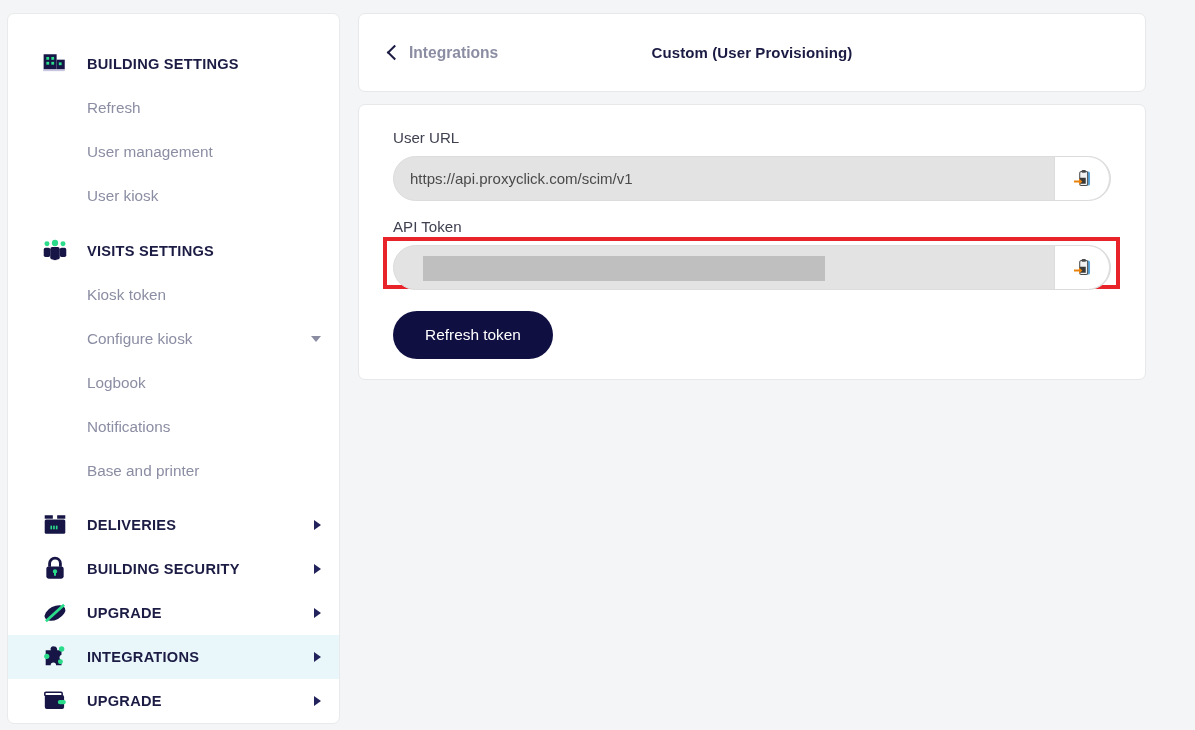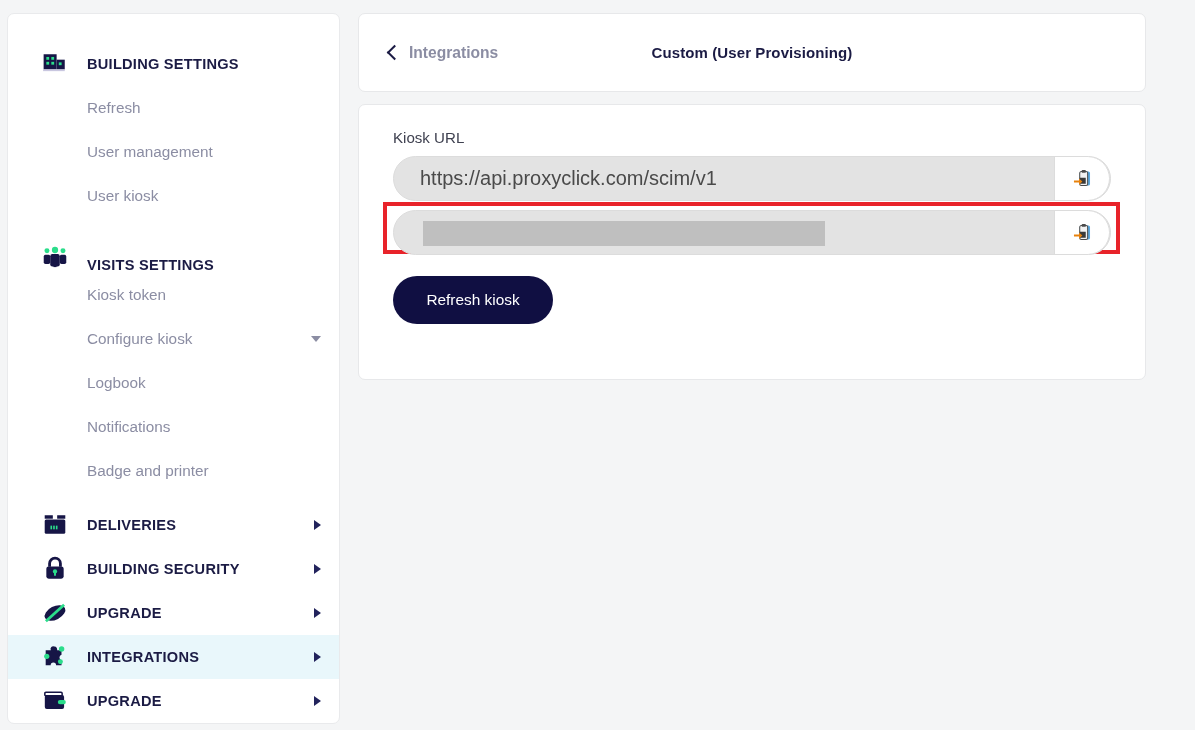--- a/index.html
+++ b/index.html
@@ -351,7 +351,7 @@
 
     <div class="card form-card">
 
-      <div class="field-label">Kiosk URL</div>
+      <div class="field-label">User URL</div>
       <div class="input-pill">
         <span class="pill-text">https://api.proxyclick.com/scim/v1</span>
         <div class="copy-btn">

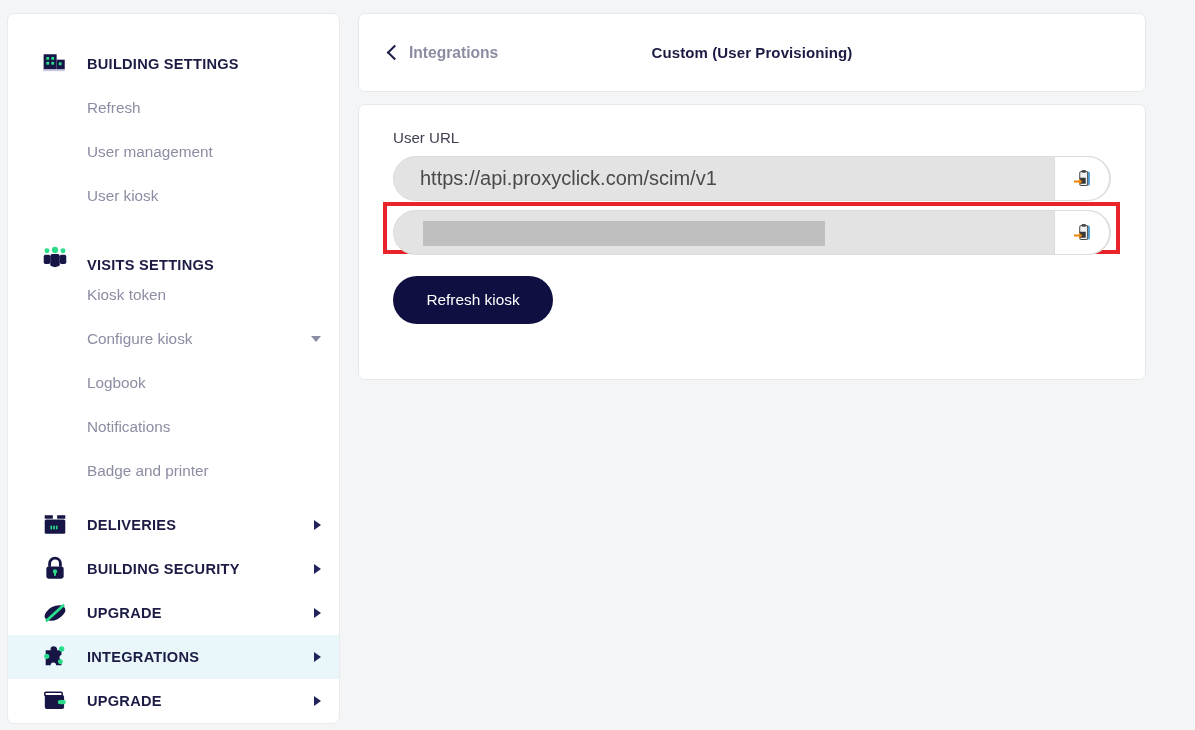--- a/index.html
+++ b/index.html
@@ -164,8 +164,8 @@
     overflow: hidden;
   }
   .input-pill .pill-text {
-    padding-left: 26px;
-    font-size: 20px;
+    padding-left: 16px;
+    font-size: 15px;
     color: #4a4a4a;
     white-space: nowrap;
   }

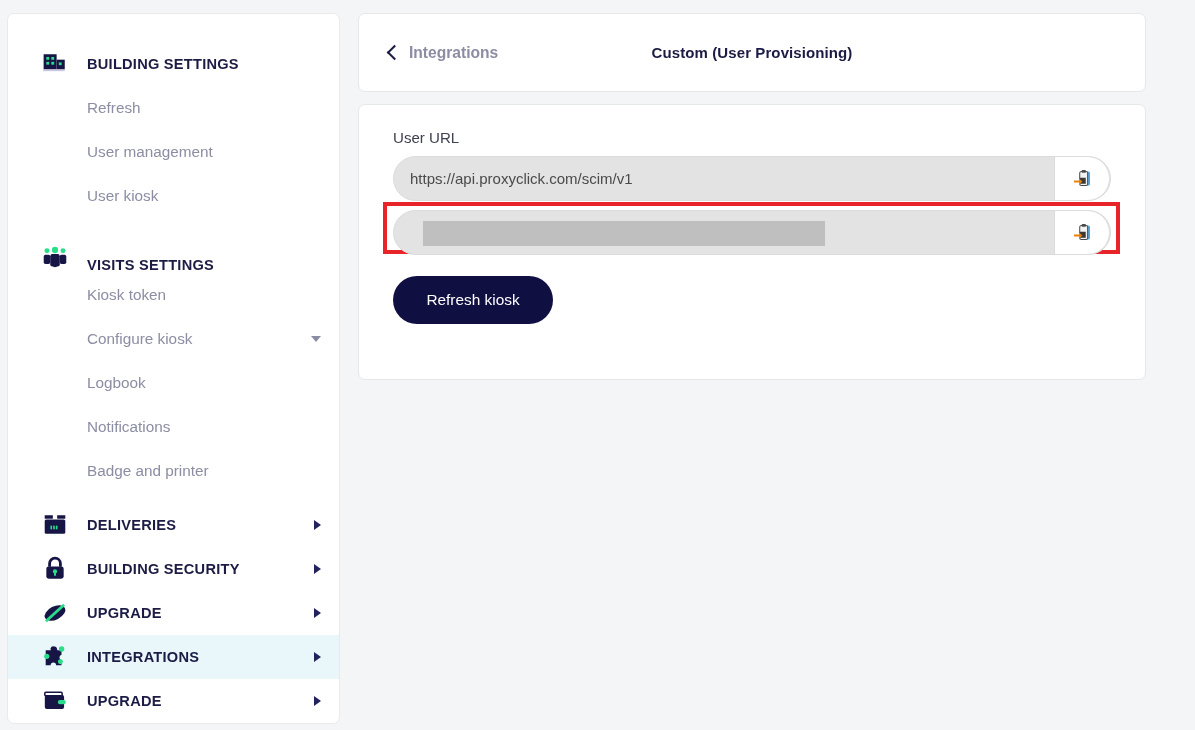--- a/index.html
+++ b/index.html
@@ -365,6 +365,7 @@
         </div>
       </div>
 
+      <div class="field-label" style="margin-top:17px;">API Token</div>
       <div class="token-wrap">
         <div class="redbox"></div>
         <div class="input-pill">

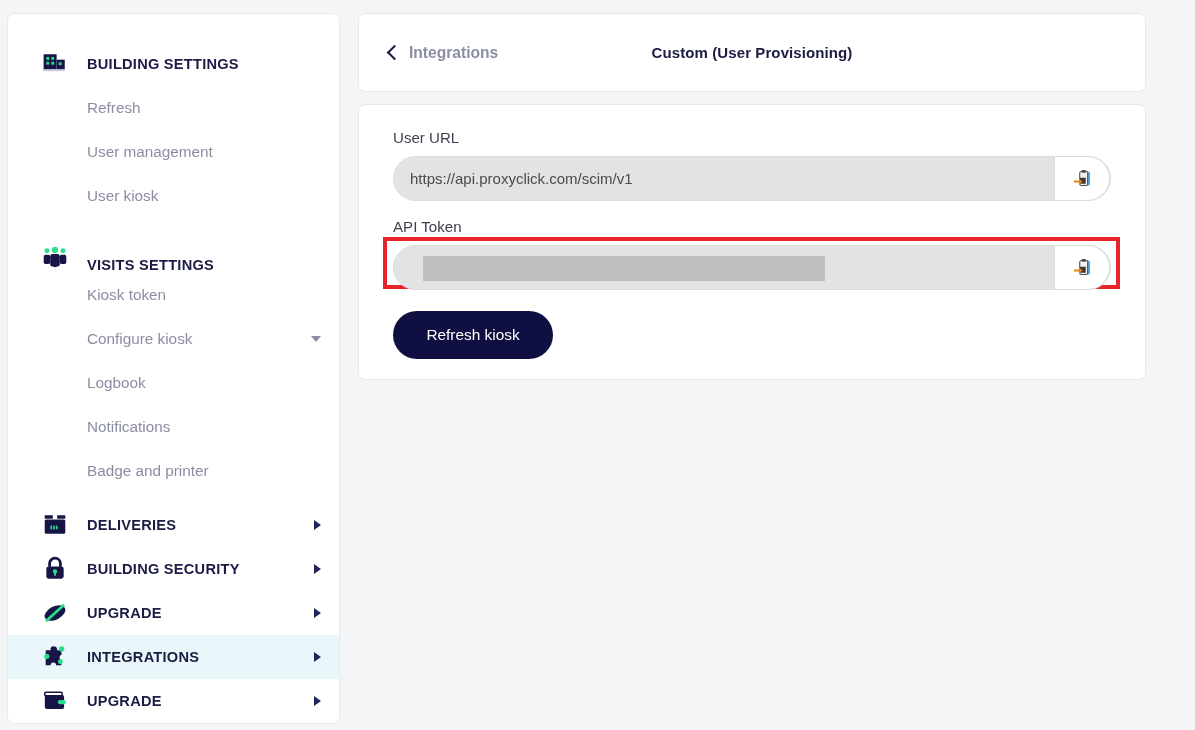--- a/index.html
+++ b/index.html
@@ -86,7 +86,7 @@
   }
 
   .sp-top-1 { margin-top: 28px; }
-  .sp-pre-visits { margin-top: 11px; align-items: flex-end; }
+  .sp-pre-visits { margin-top: 11px; }
   .sp-pre-deliv { margin-top: 10px; }
 
   

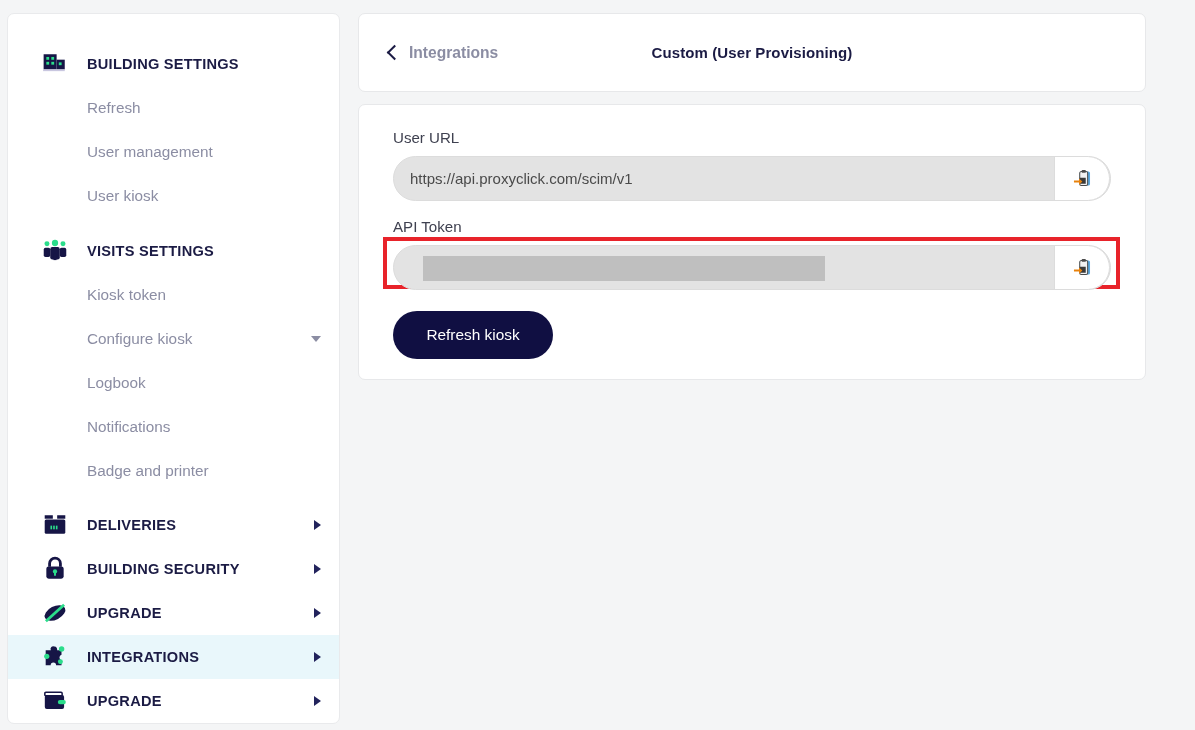--- a/index.html
+++ b/index.html
@@ -382,7 +382,7 @@
         </div>
       </div>
 
-      <button class="btn-refresh">Refresh kiosk</button>
+      <button class="btn-refresh">Refresh token</button>
 
     </div>
   </div>

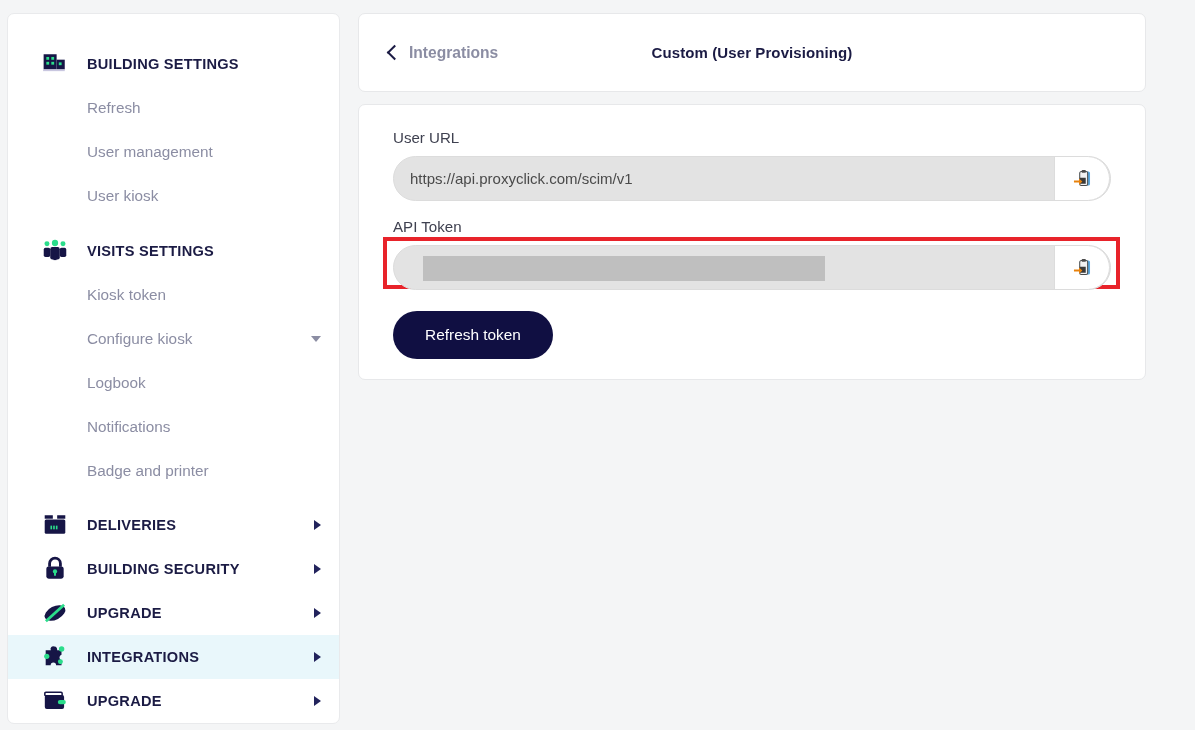--- a/index.html
+++ b/index.html
@@ -276,7 +276,7 @@
         <span class="sub-label">Notifications</span>
       </div>
       <div class="nav-sub">
-        <span class="sub-label">Badge and printer</span>
+        <span class="sub-label">Base and printer</span>
       </div>
       <div class="nav-section sp-pre-deliv">
         <span class="sec-icon">

